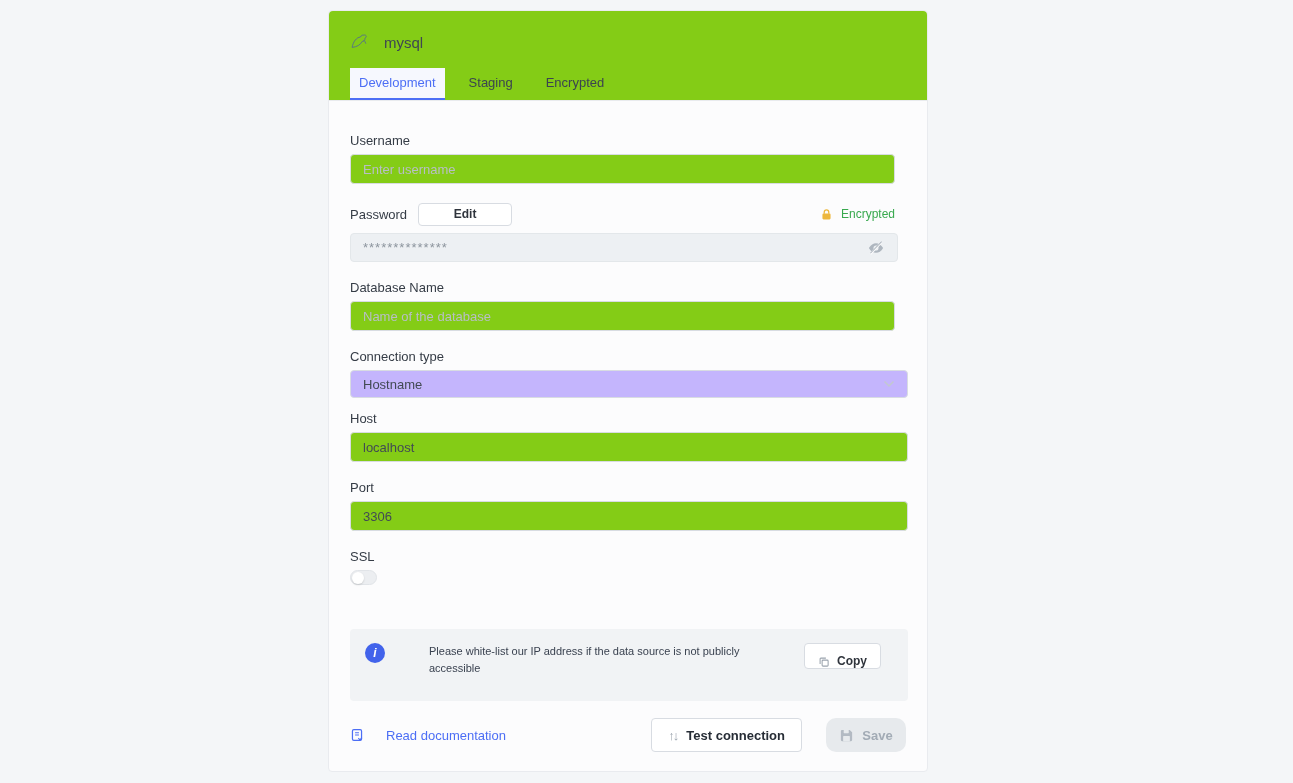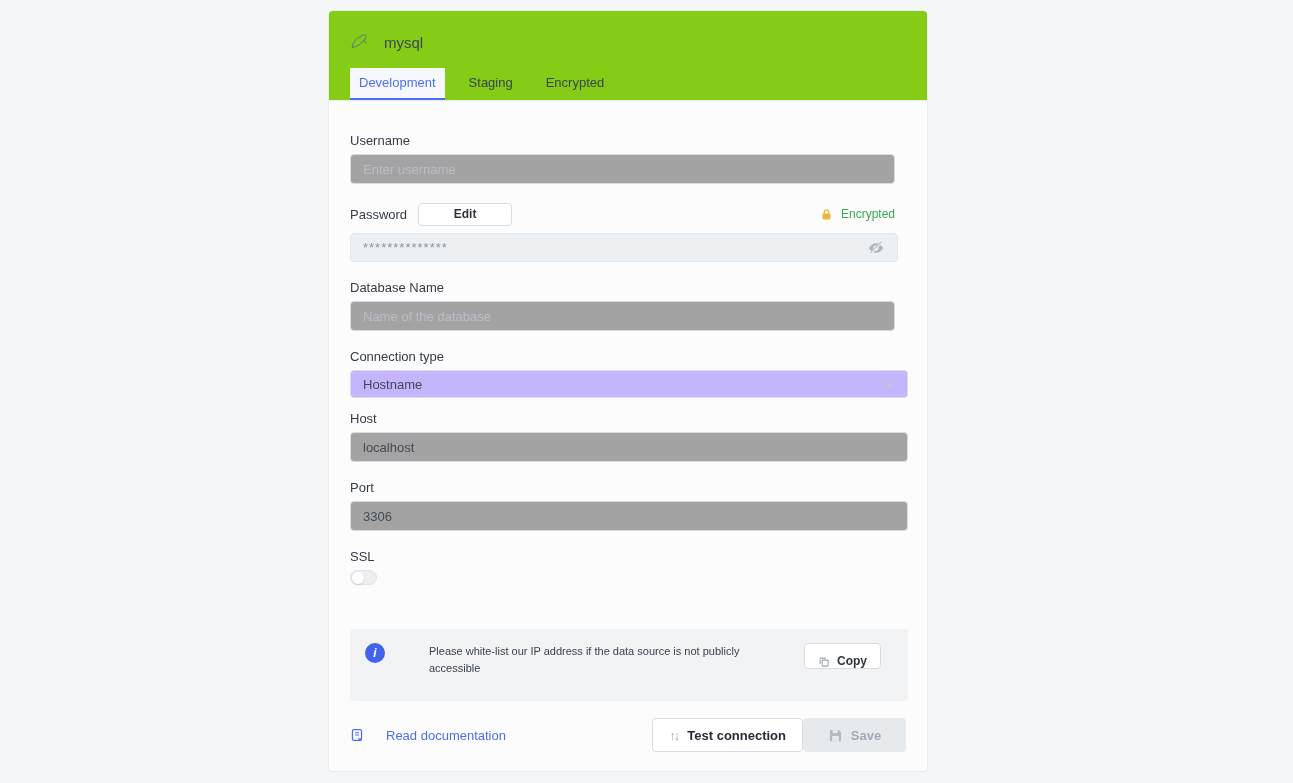--- a/index.html
+++ b/index.html
@@ -43,7 +43,7 @@
   .text-input {
     display:block; width:545px; height:30px;
     border:1px solid #d8dce2; border-radius:4px;
-    background:#a3a3a3; padding:0 12px;
+    background:#84cc16; padding:0 12px;
     font-family:"Liberation Sans", sans-serif;
     font-size:13px; color:#424a54;
     margin-bottom:18px; outline:none;

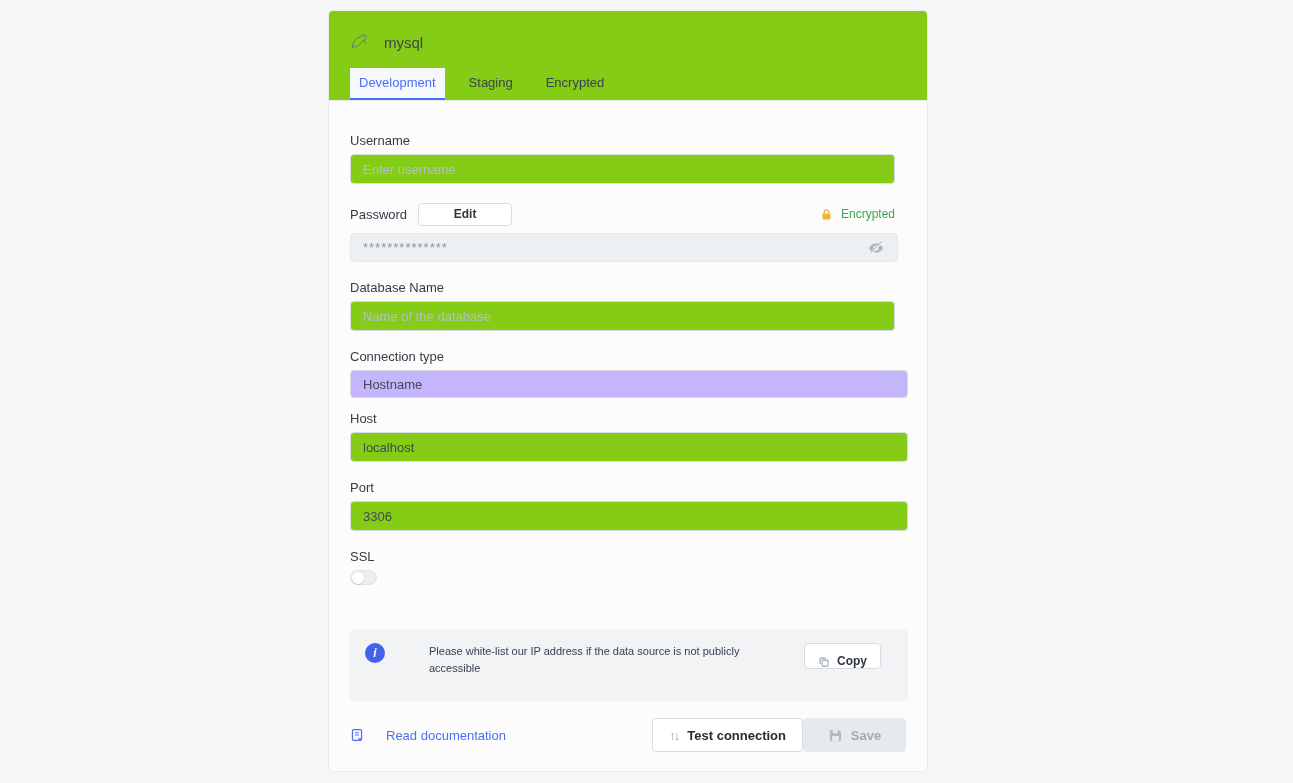--- a/index.html
+++ b/index.html
@@ -132,8 +132,8 @@
   }
   .arrows { color:#9aa3ad; font-size:13px; font-weight:normal; letter-spacing:-2px; }
   .save-btn {
-    margin-left:0; height:34px; width:103px;
-    background:#e7eaed; border:none; border-radius:4px;
+    margin-left:24px; height:34px; width:80px;
+    background:#e7eaed; border:none; border-radius:10px;
     display:flex; align-items:center; justify-content:center; gap:8px;
     font-family:"Liberation Sans", sans-serif;
     font-size:13px; font-weight:bold; color:#a2abb5;

